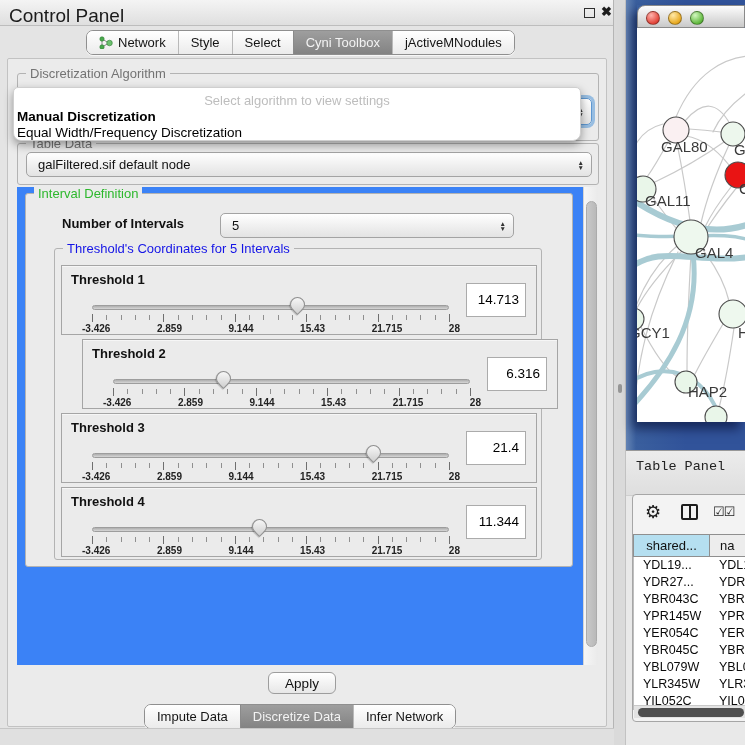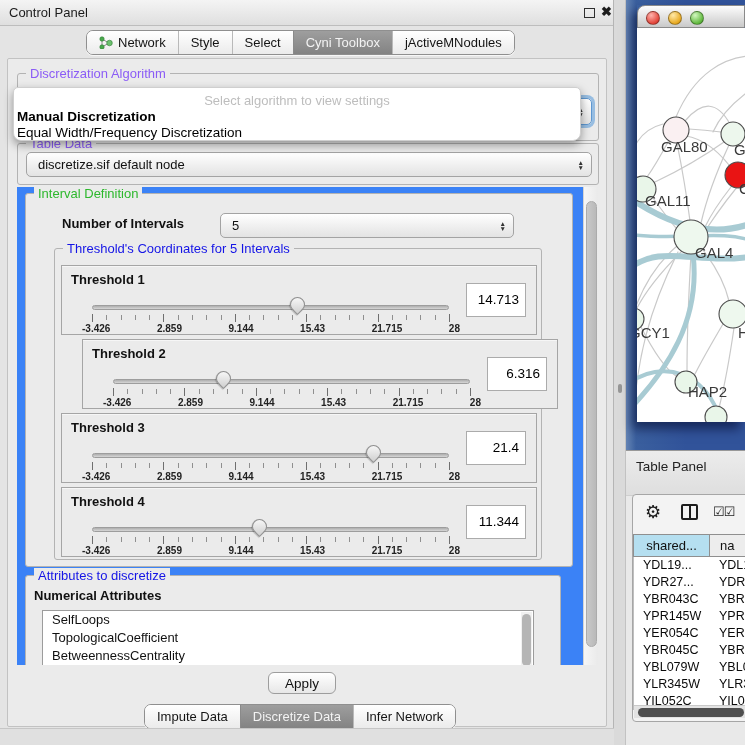--- a/index.html
+++ b/index.html
@@ -11,7 +11,7 @@
   .cp-window { position:absolute; left:0; top:0; width:614px; height:745px; background:#e4e4e4; border-right:1px solid #b5b5b5; }
   .cp-titlebar { position:absolute; left:0; top:0; width:100%; height:26px;
     background:linear-gradient(#f4f4f4,#dfdfdf); border-bottom:1px solid #bdbdbd; }
-  .cp-title { position:absolute; left:9px; top:5px; font-size:13px; color:#1b1b1b; }
+  .cp-title { position:absolute; left:9px; top:5px; font-size:19px; color:#1b1b1b; }
   .float-btn { position:absolute; left:584px; top:8px; width:11px; height:10px; border:1.6px solid #2e2e2e; background:transparent; }
   .close-btn { position:absolute; left:601px; top:4px; font-size:13px; font-weight:bold; color:#1c1c1c; }
 

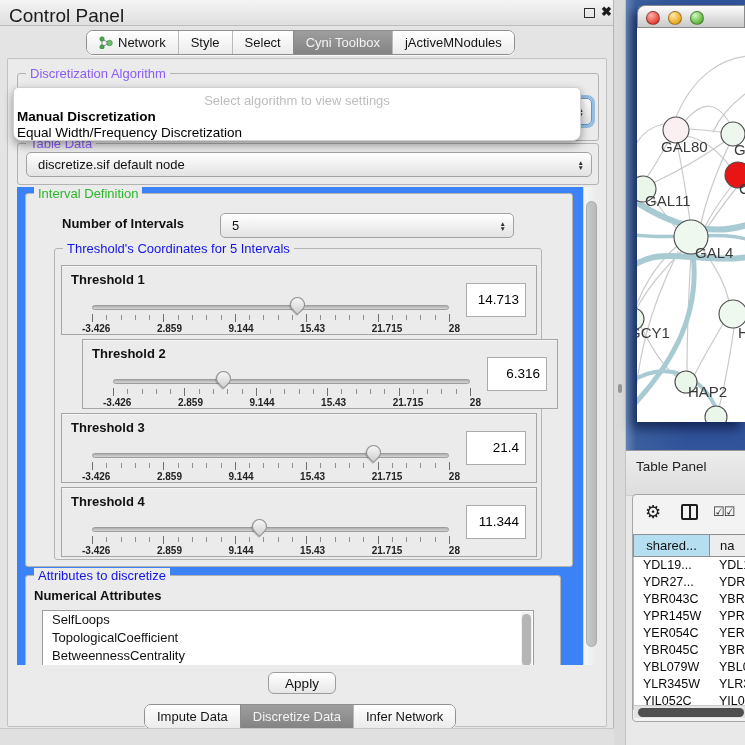--- a/index.html
+++ b/index.html
@@ -30,7 +30,7 @@
     background:#ebebeb; border:1px solid #c2c2c2; border-radius:2px; }
 
   .group { position:absolute; border:1px solid #b3b3b3; border-radius:3px; background:#ebebeb; }
-  .group > .gtitle { position:absolute; top:-8px; left:8px; background:#ebebeb; padding:0 4px; font-size:13px; color:#8b5cf6; }
+  .group > .gtitle { position:absolute; top:-8px; left:8px; background:#ebebeb; padding:0 4px; font-size:13px; color:#737373; }
   .gtitle.green { color:#2db82d; }
   .gtitle.blue  { color:#1414e6; }
 

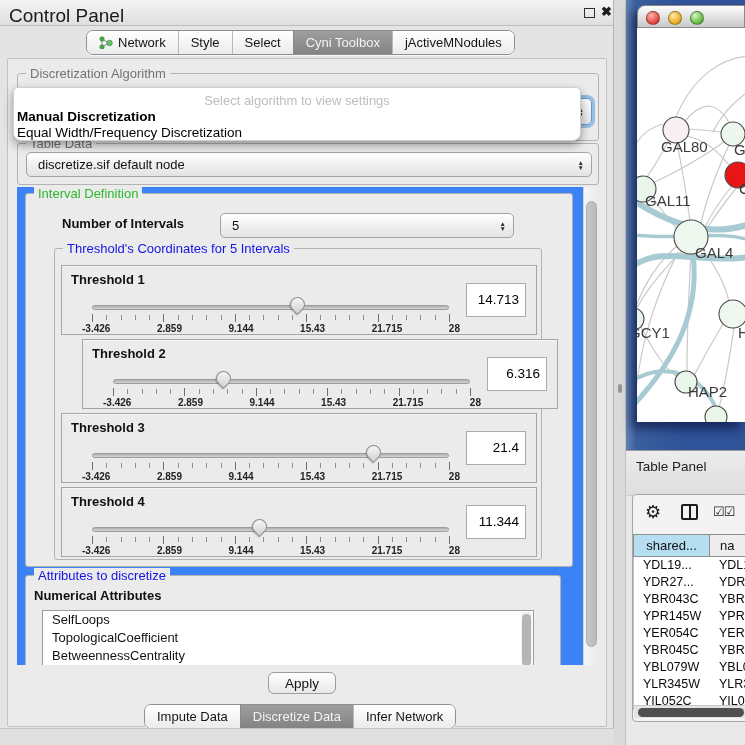--- a/index.html
+++ b/index.html
@@ -197,7 +197,7 @@
       <div class="group" style="left:9px; top:84px; width:582px; height:42px;">
         <span class="gtitle">Table Data</span>
         <div class="combo" style="left:8px; top:8px; width:566px; height:25px;">
-          <span>discretize.sif default node</span>
+          <span>galFiltered.sif default node</span>
           <span class="stepper">
             <span>▲</span>
               <span>▼</span>

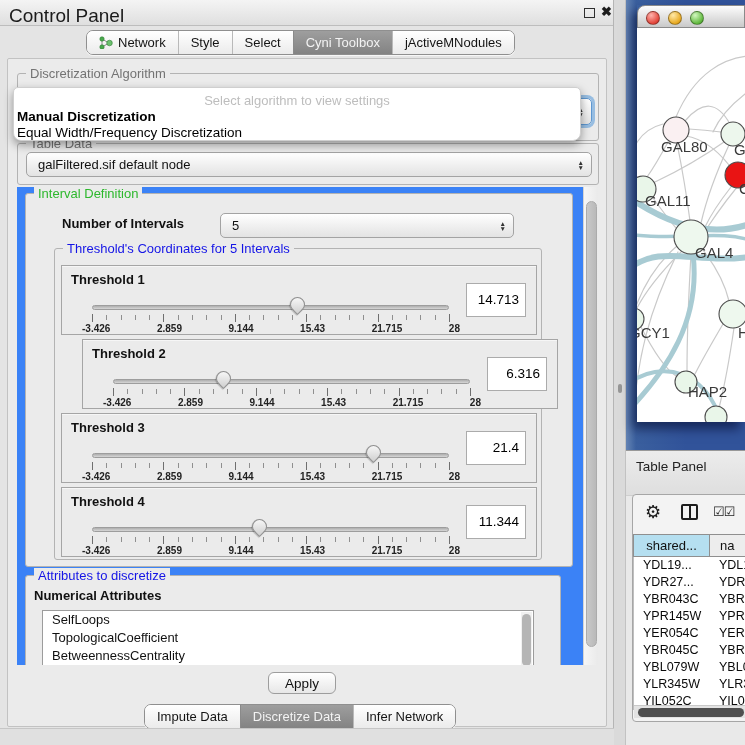--- a/index.html
+++ b/index.html
@@ -112,7 +112,7 @@
 
   .table-panel { position:absolute; left:626px; top:450px; width:119px; height:295px; background:#e9e9e9; }
   .tp-header { position:absolute; left:0; top:0; width:119px; height:46px; background:linear-gradient(#ececec,#dedede);
-    border-top:1px solid #989898; border-bottom:1px solid #cfcfcf; }
+    border-top:1px solid #989898; border-bottom:1px solid #cfcfcf;font-family:Liberation Mono, monospace; }
   .tp-title { position:absolute; left:10px; top:8px; font-size:13.5px; color:#222; }
   .tp-card { position:absolute; left:6px; top:44px; width:121px; height:228px; background:#f3f3f3;
     border:1px solid #a6a6a6; border-radius:4px 0 0 4px; }

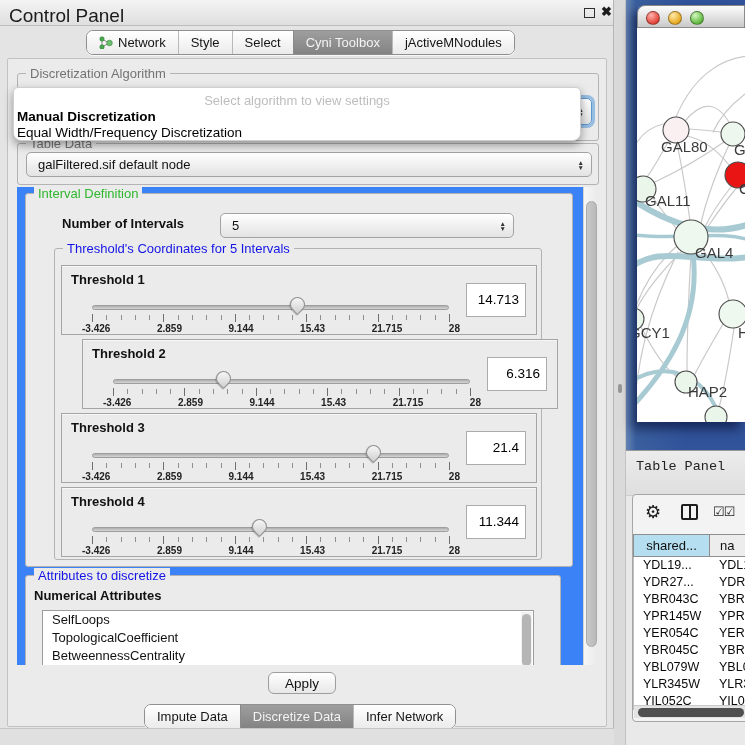--- a/index.html
+++ b/index.html
@@ -331,23 +331,6 @@
           </div>
         </div>
 
-        <div class="group" style="left:8px; top:388px; width:536px; height:96px;">
-          <span class="gtitle blue">Attributes to discretize</span>
-          <div class="attr-heading">Numerical Attributes</div>
-          <div class="attr-list">
-            <div>
-
-                <div class="attr-item">SelfLoops</div>
-
-                <div class="attr-item">TopologicalCoefficient</div>
-
-                <div class="attr-item">BetweennessCentrality</div>
-              </div>
-            <div class="attr-scroll">
-                <div class="attr-thumb"></div>
-              </div>
-          </div>
-        </div>
 
         <div class="vp-scrollbar">
           <div class="vp-thumb"></div>

